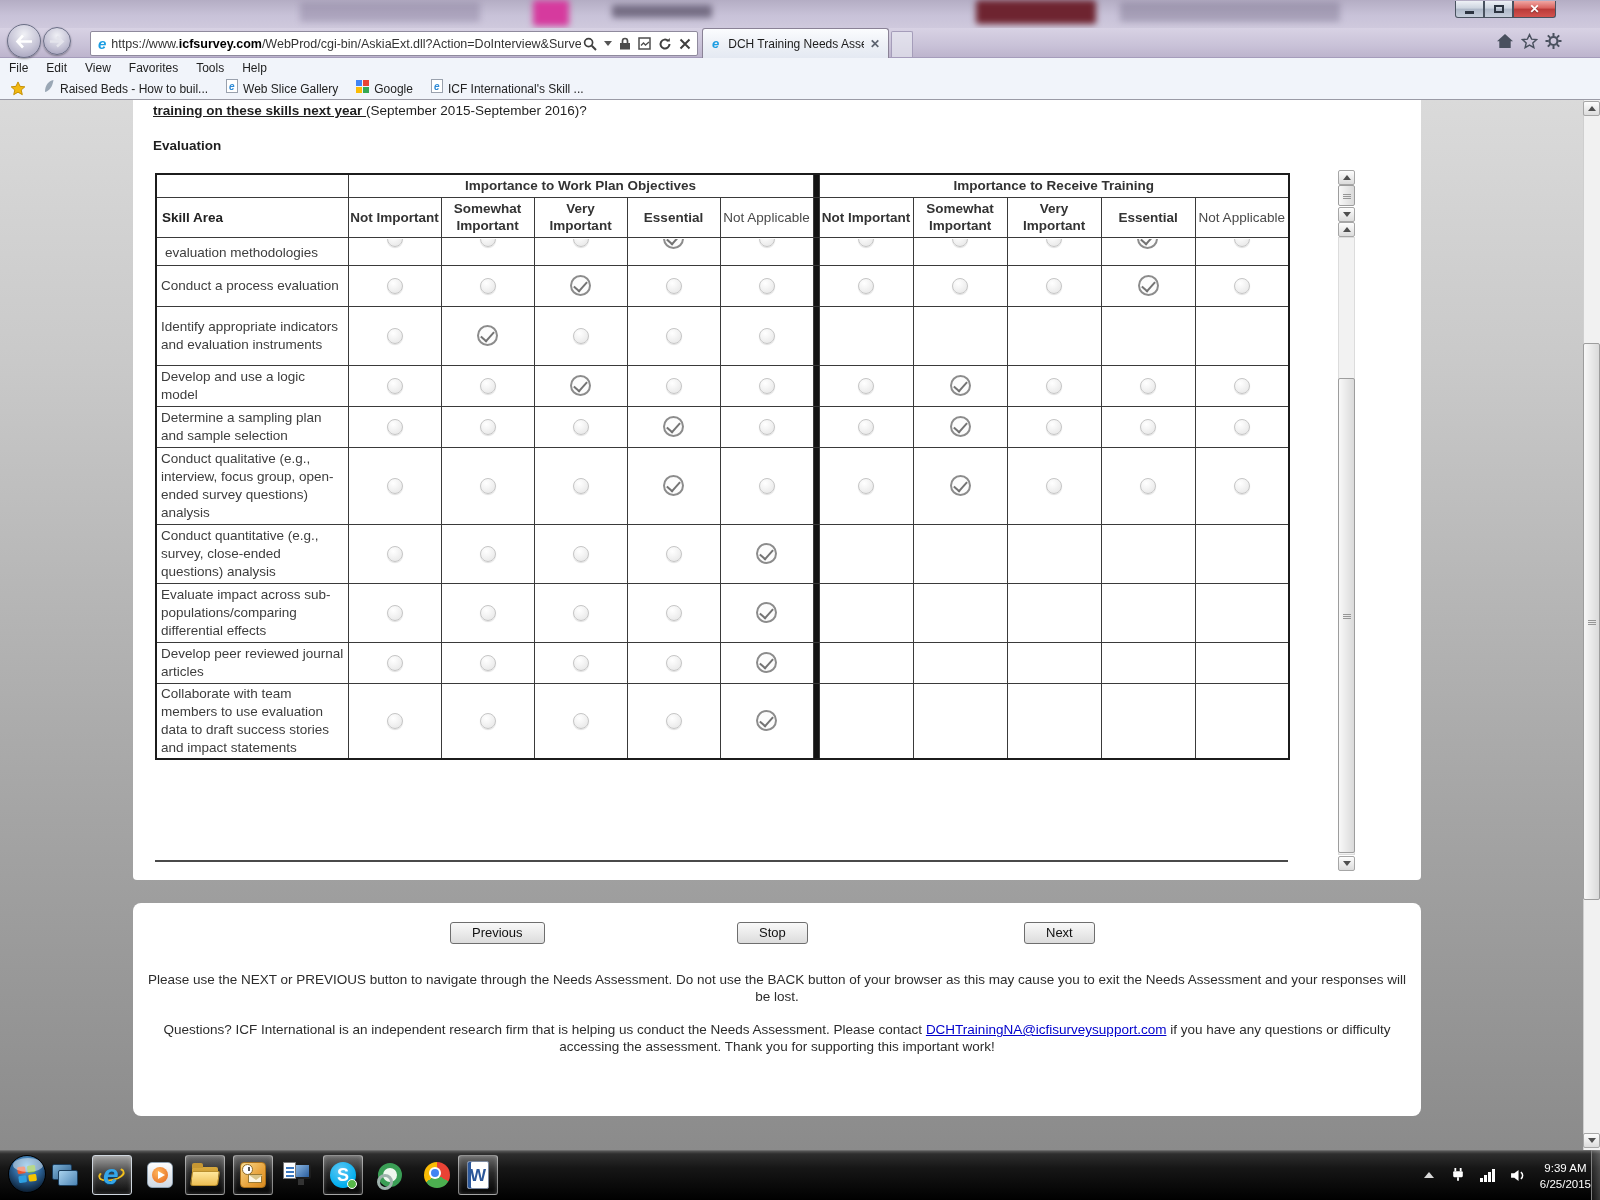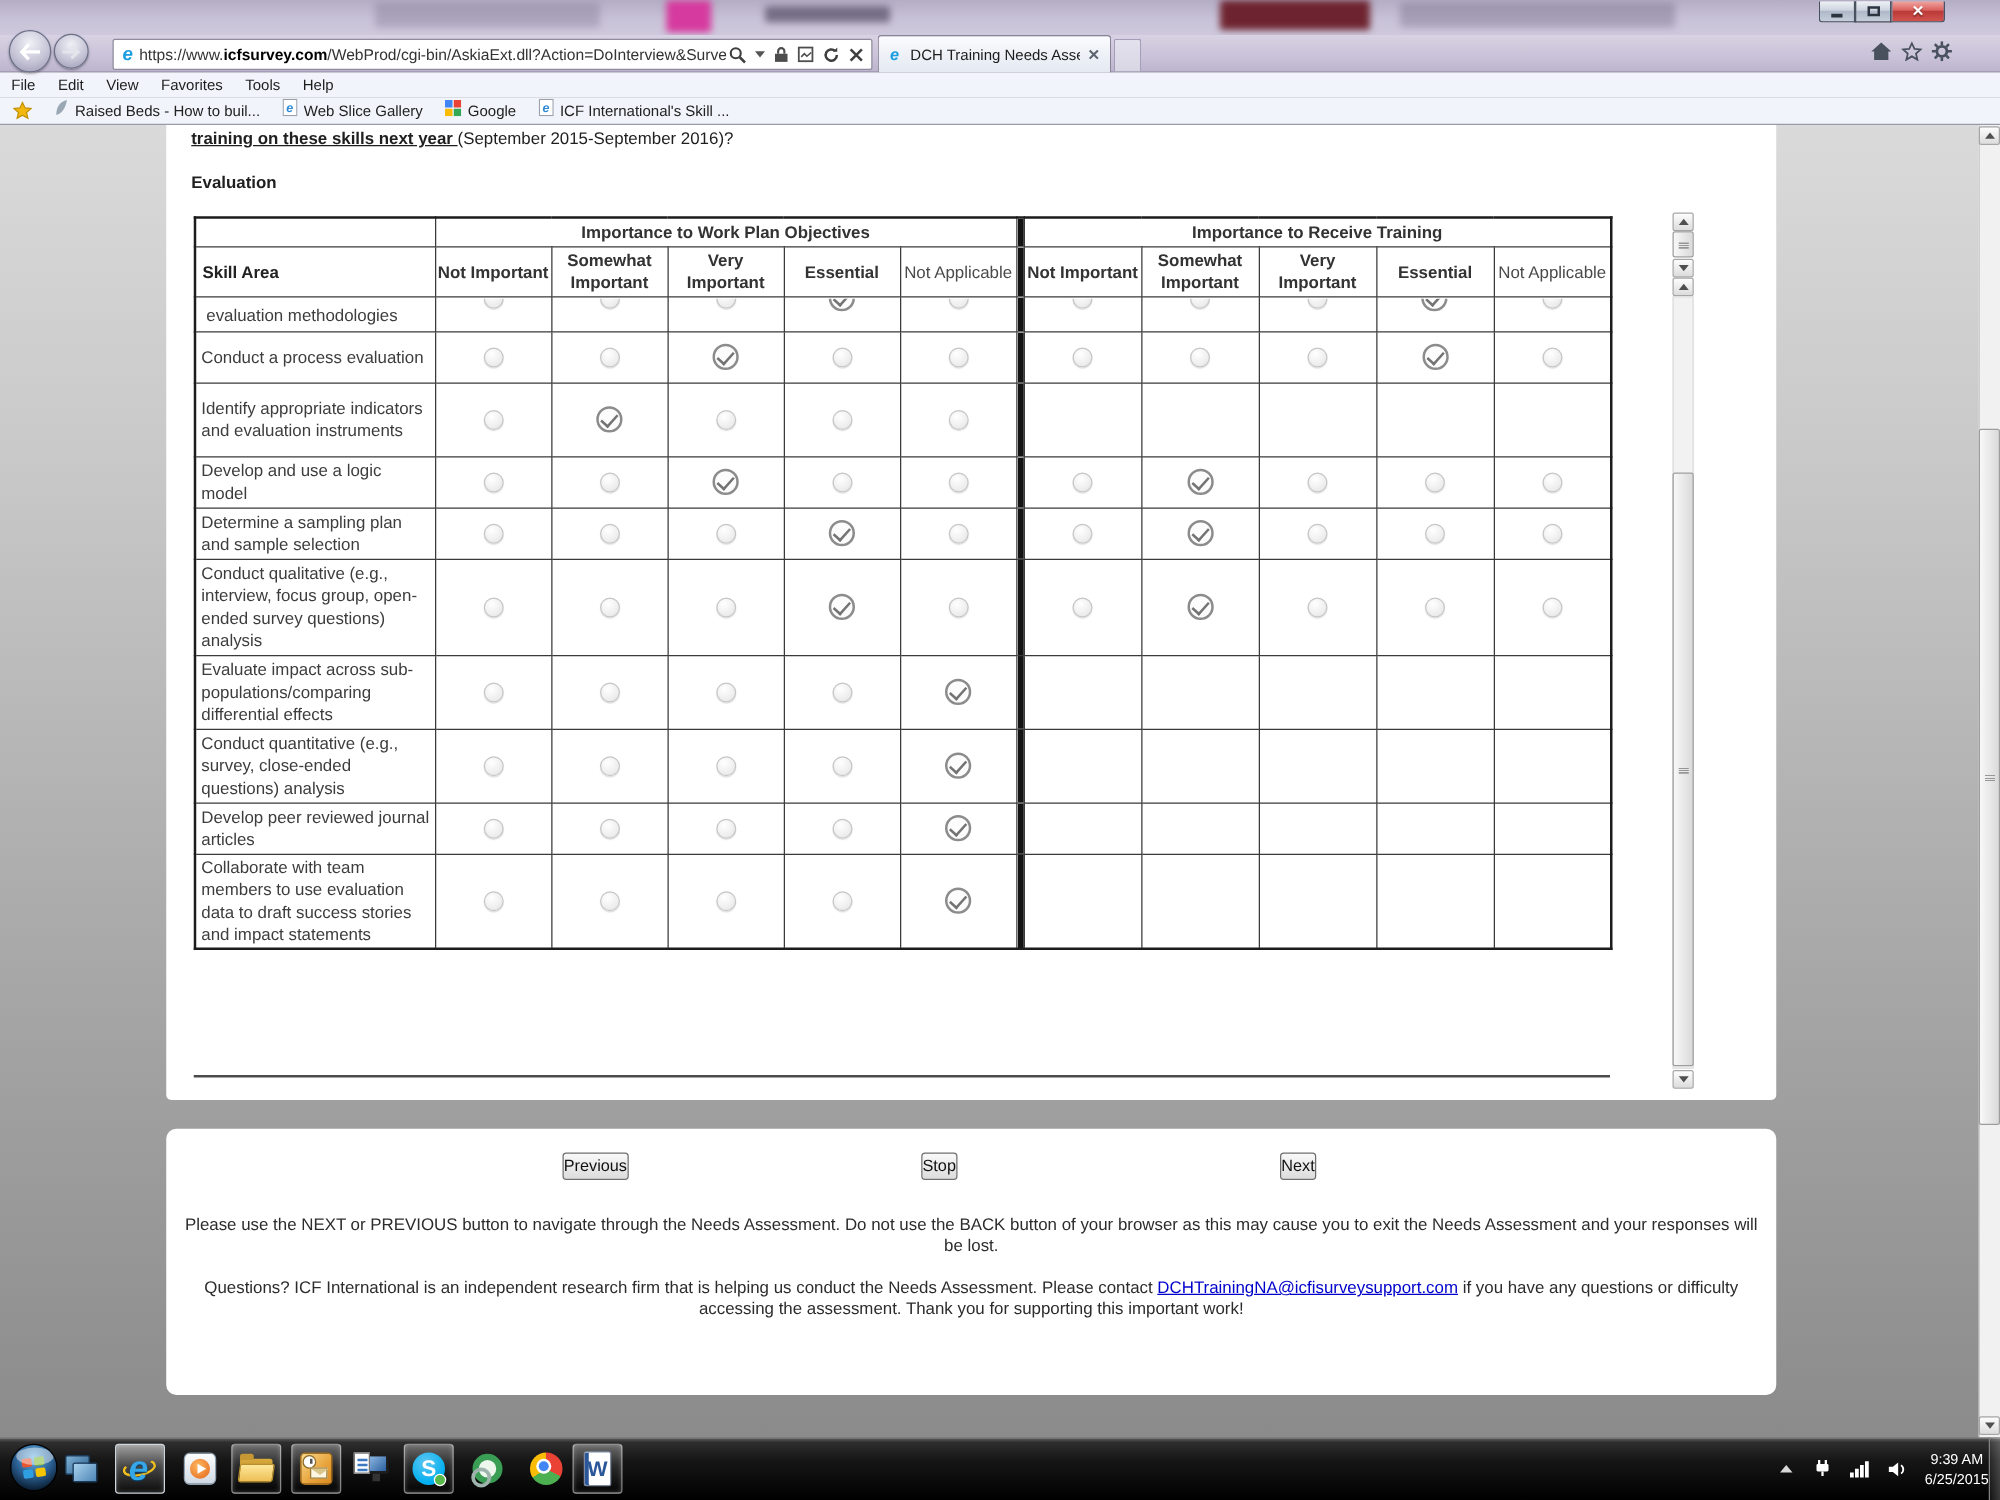--- a/index.html
+++ b/index.html
@@ -481,21 +481,21 @@
                 <td class="rc"><span class="r"></span></td>
               </tr>
               <tr style="height: 59px;">
+                <td class="skill">Conduct quantitative (e.g., survey, close-ended questions) analysis</td>
+                <td class="rc"><span class="r"></span></td>
+                <td class="rc"><span class="r"></span></td>
+                <td class="rc"><span class="r"></span></td>
+                <td class="rc"><span class="r"></span></td>
+                <td class="rc"><span class="r sel"></span></td>
+                <td class="gdiv"></td>
+                <td class="rc"></td>
+                <td class="rc"></td>
+                <td class="rc"></td>
+                <td class="rc"></td>
+                <td class="rc"></td>
+              </tr>
+              <tr style="height: 59px;">
                 <td class="skill">Evaluate impact across sub-populations/comparing differential effects</td>
-                <td class="rc"><span class="r"></span></td>
-                <td class="rc"><span class="r"></span></td>
-                <td class="rc"><span class="r"></span></td>
-                <td class="rc"><span class="r"></span></td>
-                <td class="rc"><span class="r sel"></span></td>
-                <td class="gdiv"></td>
-                <td class="rc"></td>
-                <td class="rc"></td>
-                <td class="rc"></td>
-                <td class="rc"></td>
-                <td class="rc"></td>
-              </tr>
-              <tr style="height: 59px;">
-                <td class="skill">Conduct quantitative (e.g., survey, close-ended questions) analysis</td>
                 <td class="rc"><span class="r"></span></td>
                 <td class="rc"><span class="r"></span></td>
                 <td class="rc"><span class="r"></span></td>

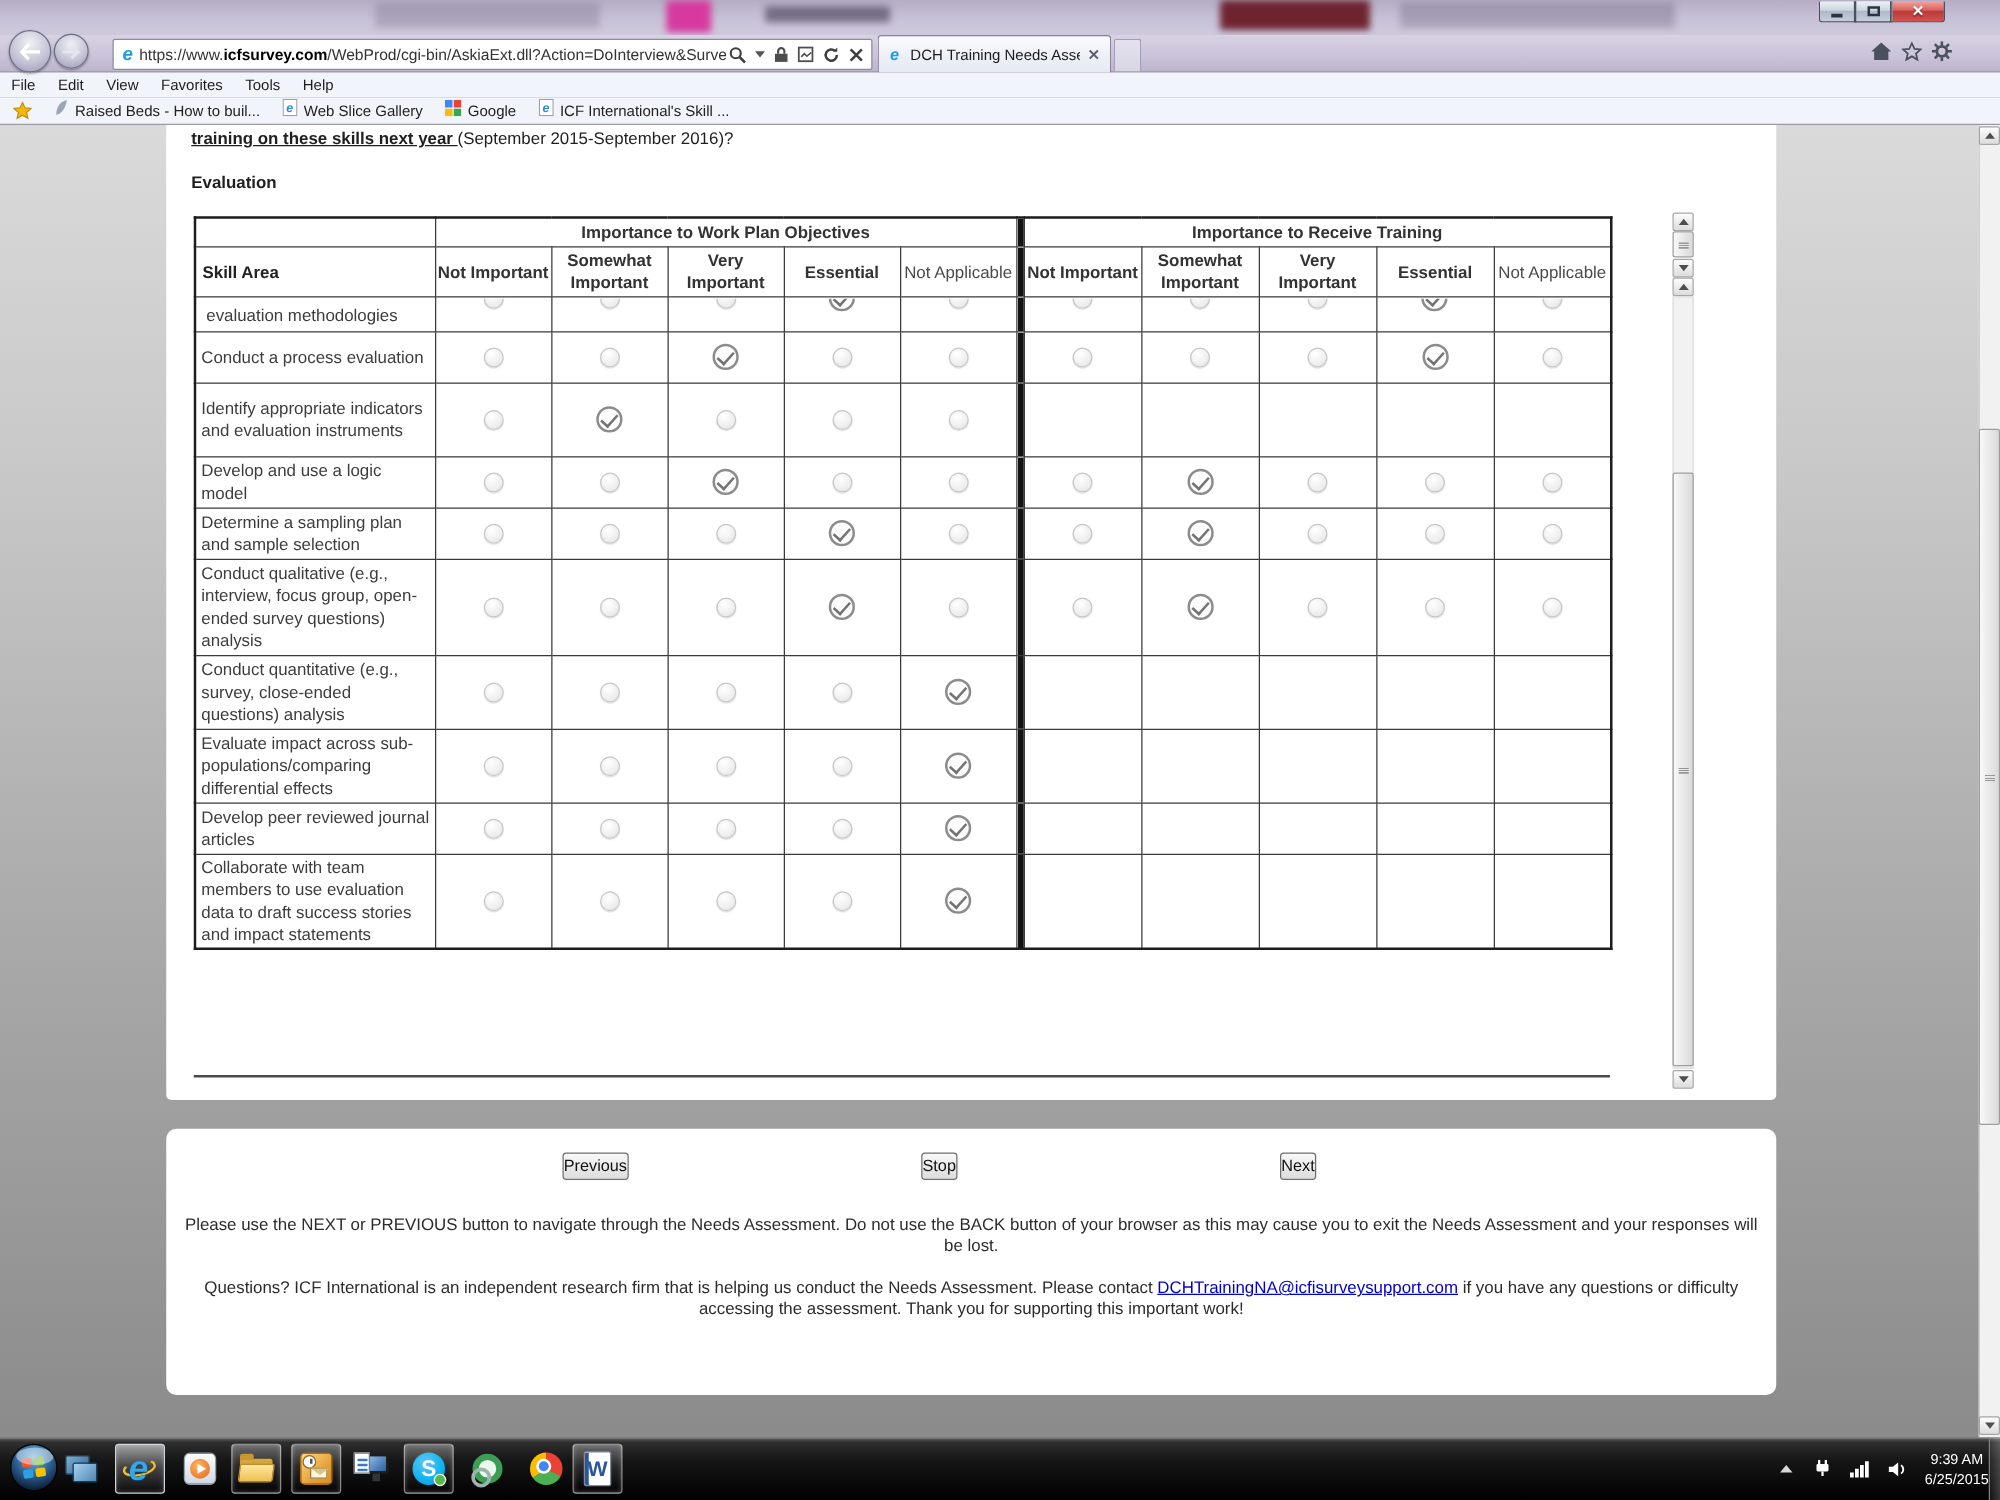--- a/index.html
+++ b/index.html
@@ -106,7 +106,7 @@
   .mainscroll{position:absolute;right:0;top:0;width:17px;height:1050px;background:#f1f1f1;border-left:1px solid #cfcfcf}
 
   
-  .navbtn{position:absolute;top:19px;height:22px;padding:0 0;font-size:13px;color:#111;
+  .navbtn{position:absolute;top:19px;height:22px;padding:0 21px;font-size:13px;color:#111;
     font-family:"Liberation Sans",sans-serif;background:linear-gradient(180deg,#f9f9f9,#dcdcdc);
     border:1px solid #6e6e6e;border-radius:3px;text-align:center;line-height:20px}
   .btn-prev{left:317px}.btn-stop{left:604px}.btn-next{left:891px}

